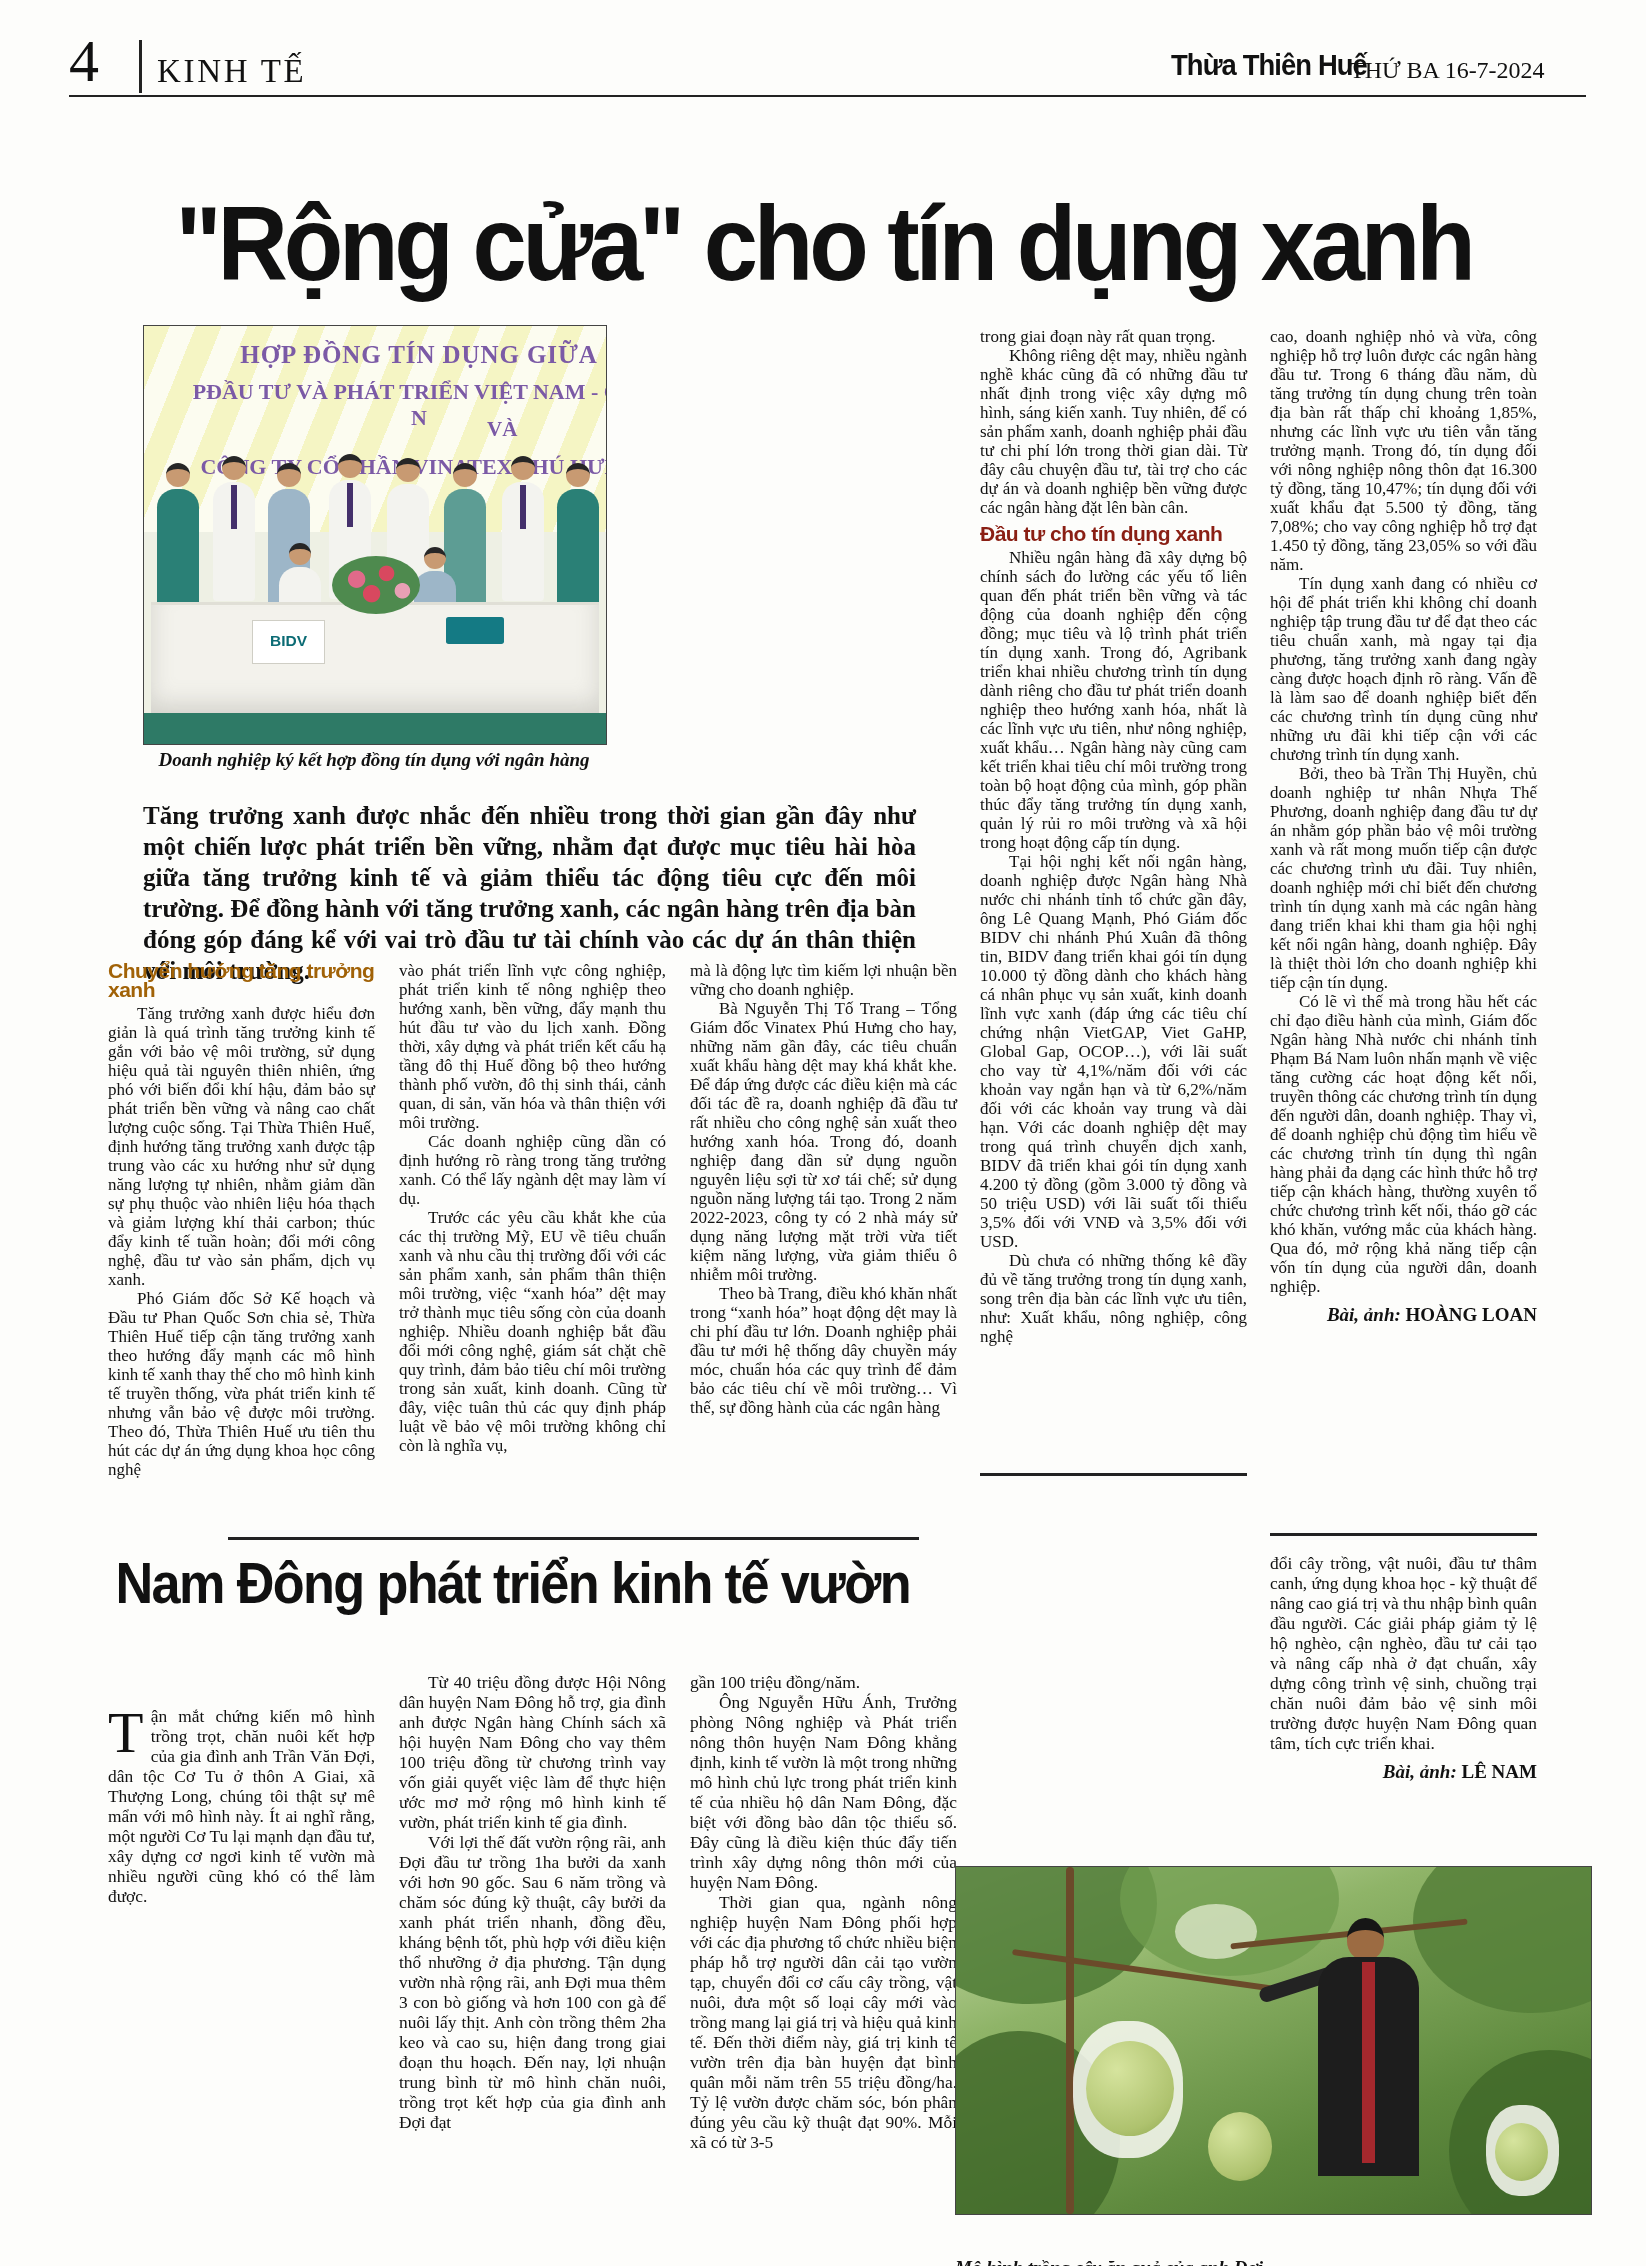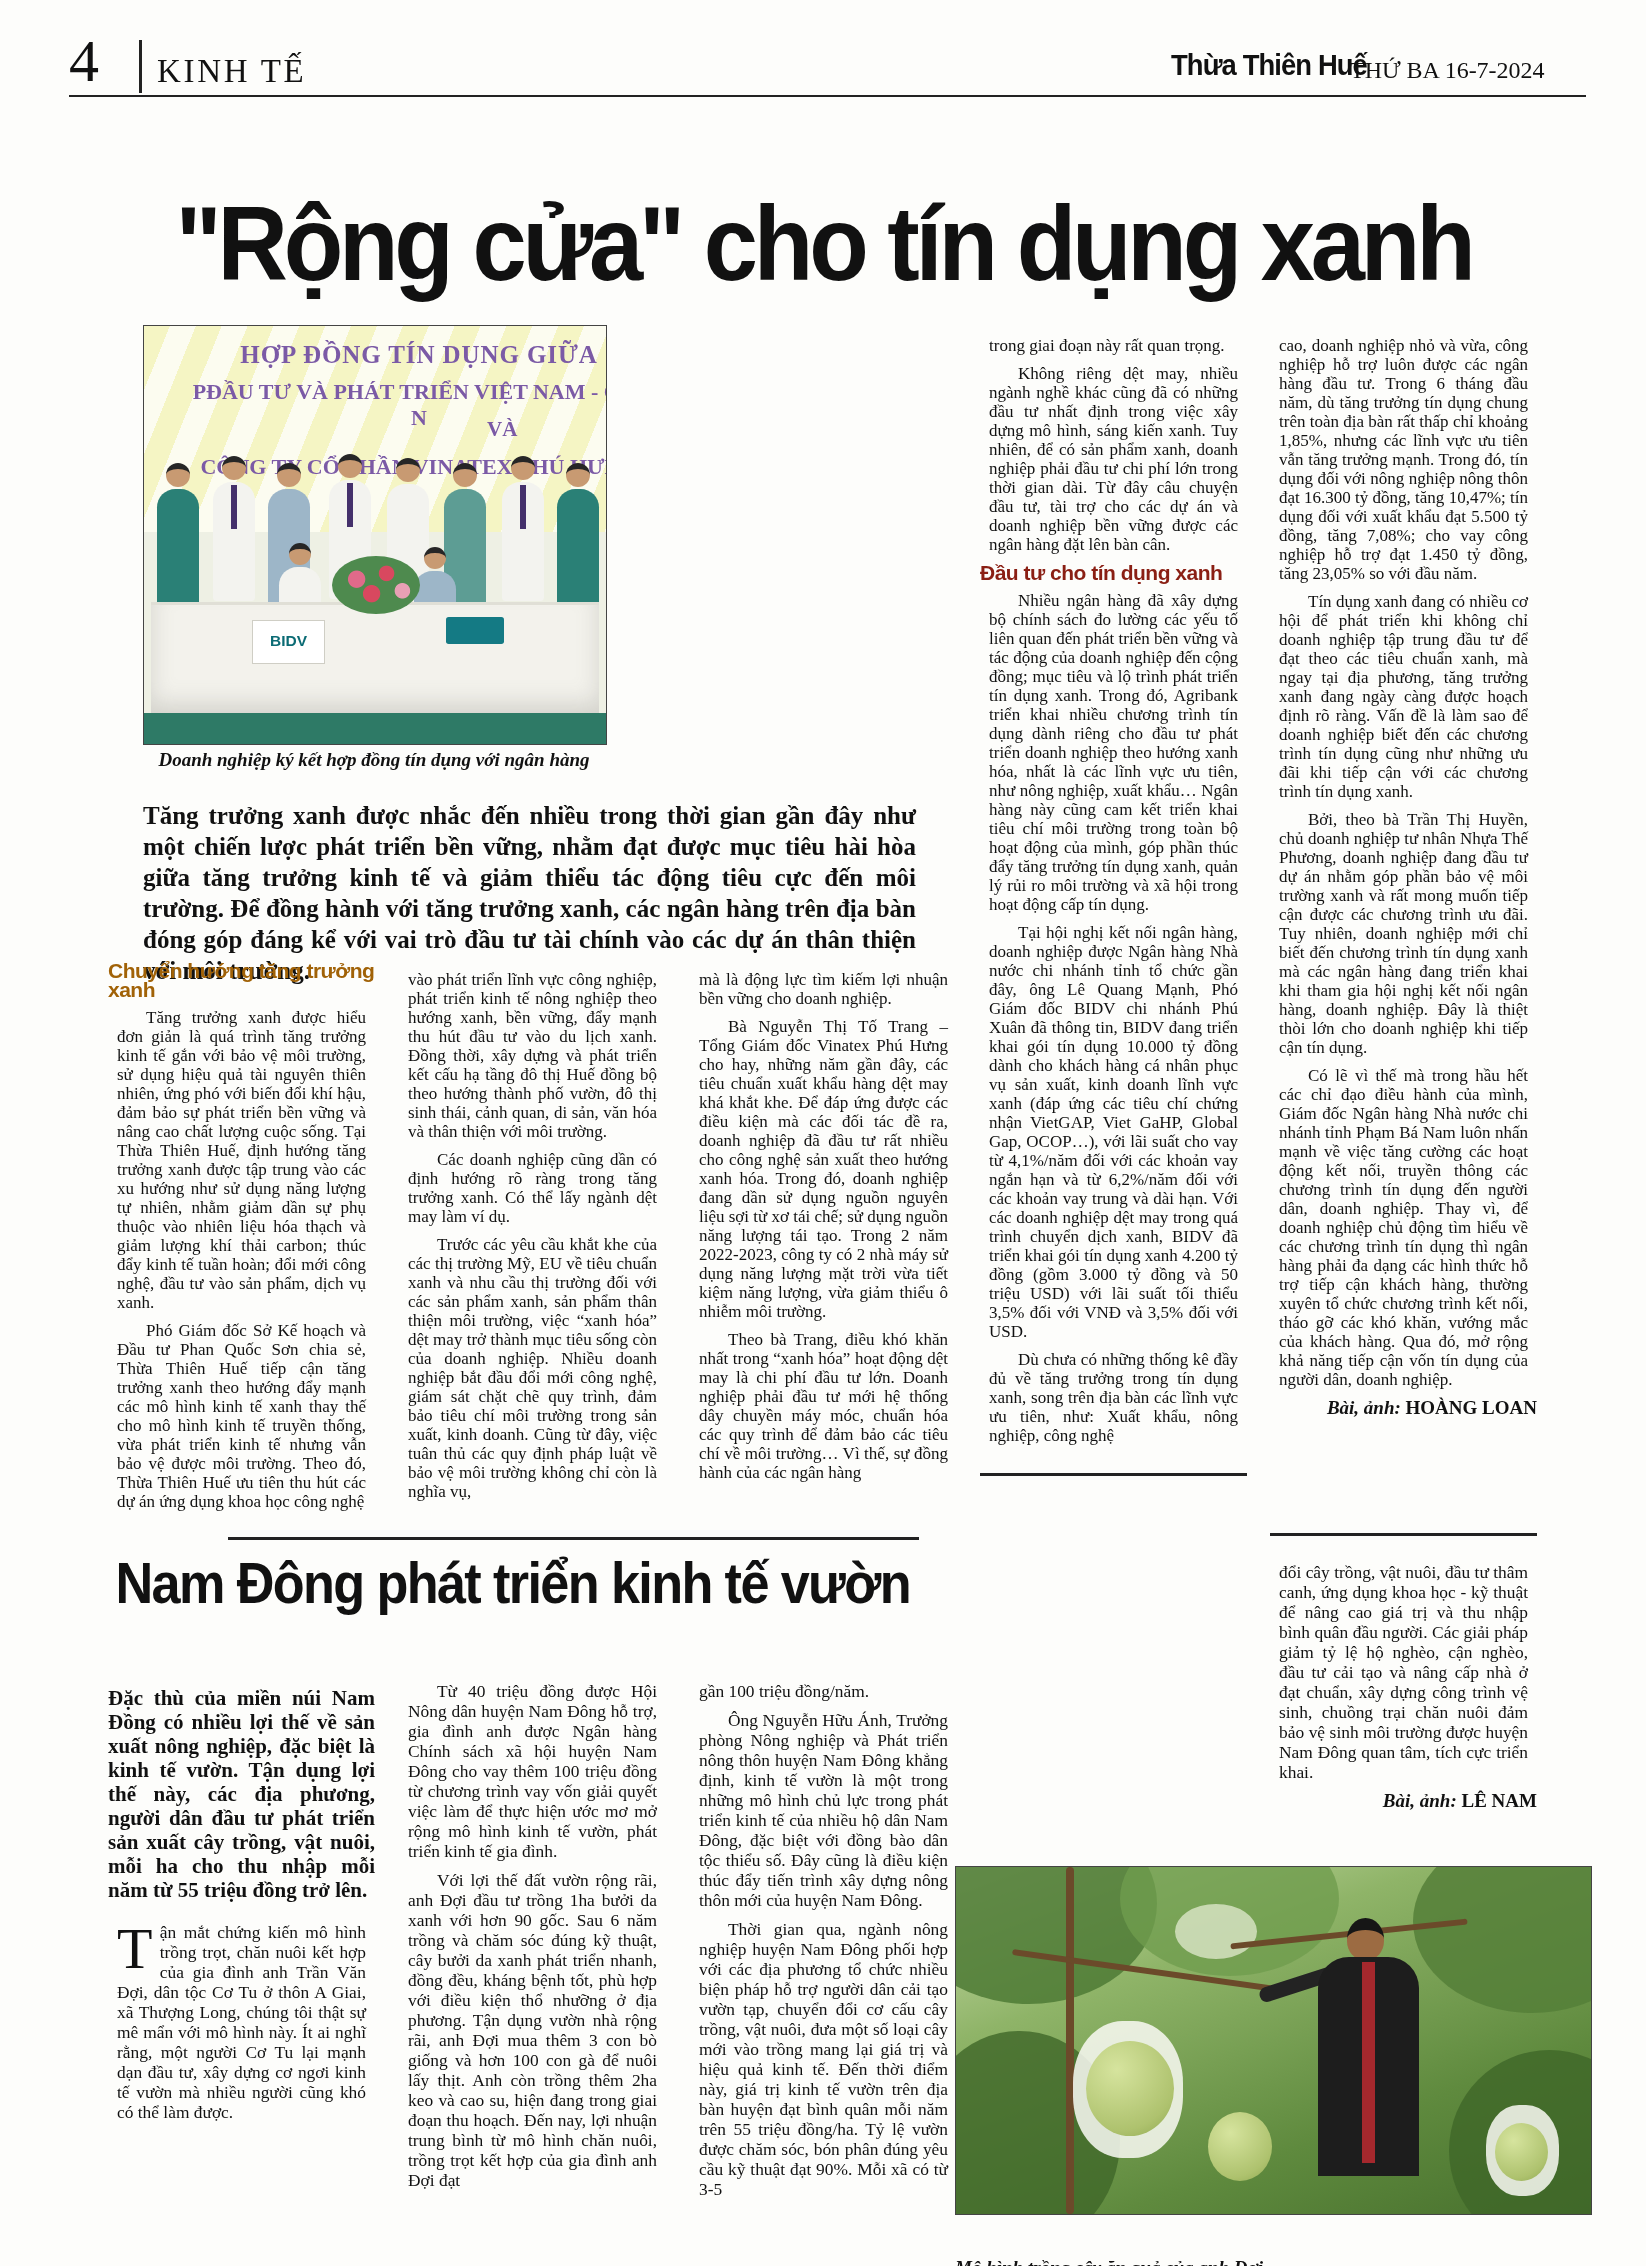--- a/index.html
+++ b/index.html
@@ -27,7 +27,7 @@
   .col{position:absolute;width:267px;text-align:justify;}
   .art1{font-size:17px;line-height:19px;}
   .art2{font-size:17.4px;line-height:20px;}
-  .p{margin:9px;text-indent:29px;}
+  .p{margin:0;text-indent:29px;}
   .p.cont{text-indent:0;}
   .subhead{font-family:"Liberation Sans",sans-serif;font-weight:800;font-size:21px;
            letter-spacing:-0.5px;margin:0 0 4.6px 0;text-indent:0;text-align:left;}

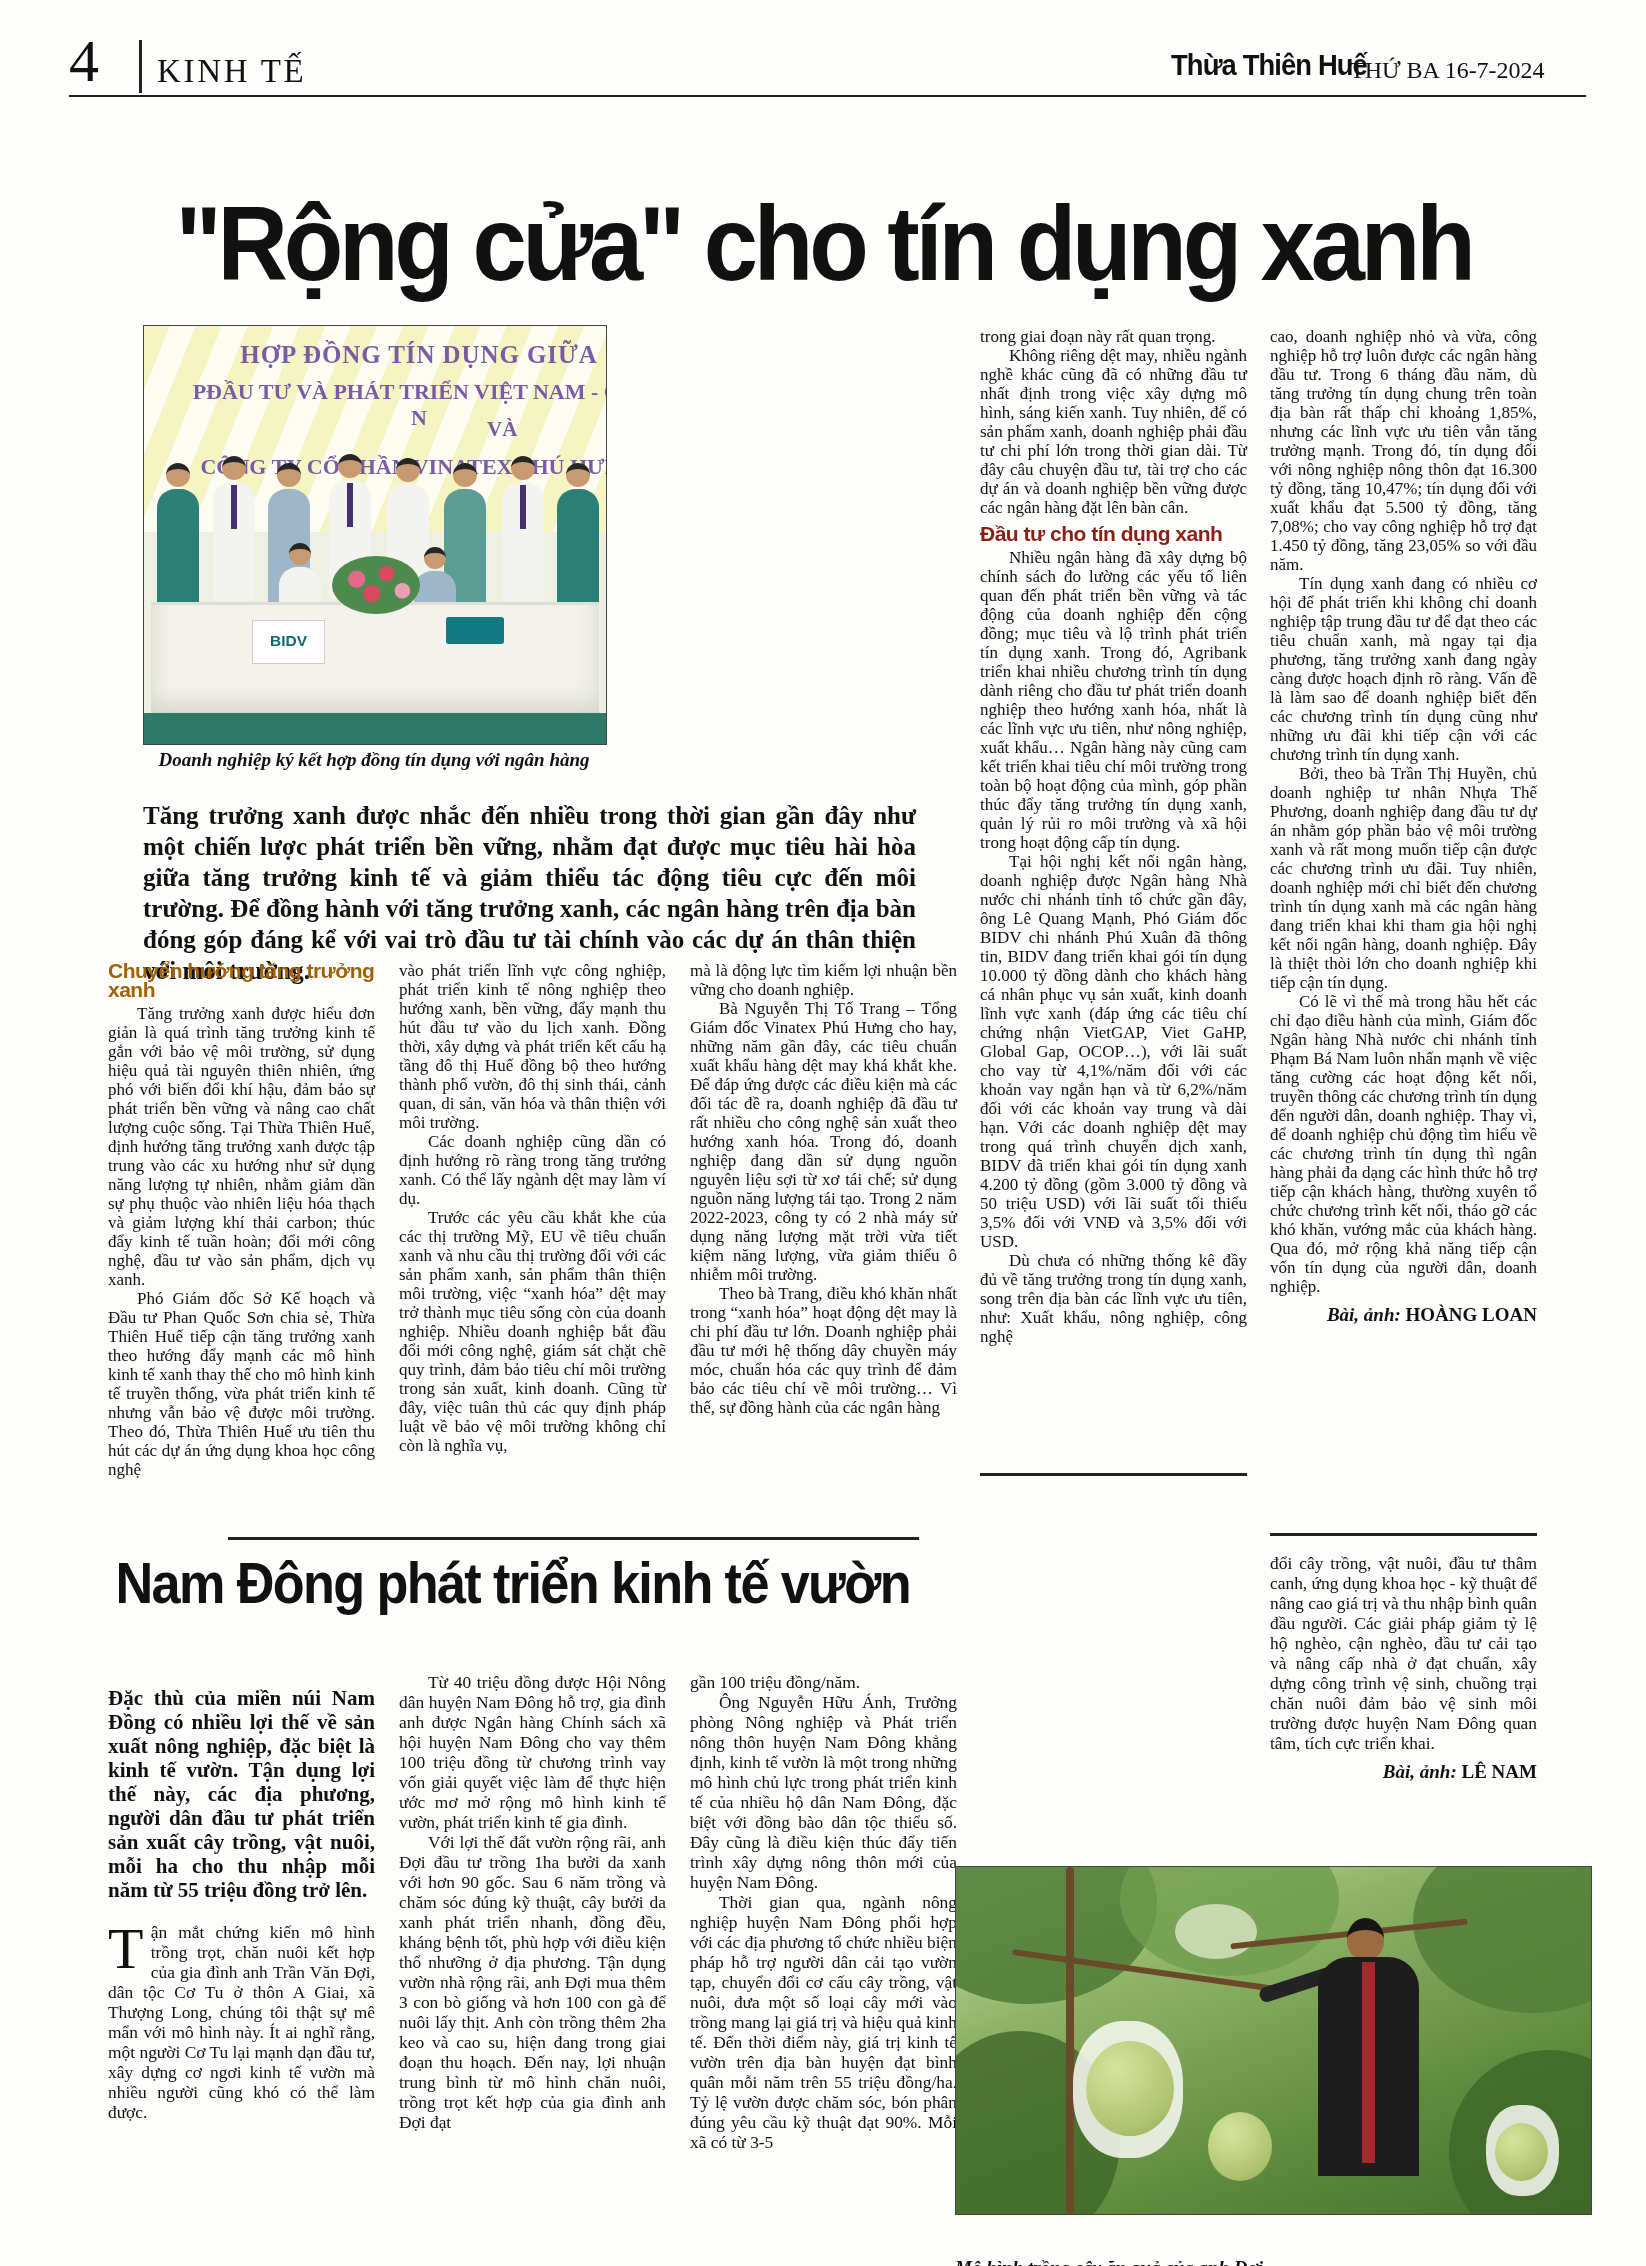--- a/index.html
+++ b/index.html
@@ -225,7 +225,6 @@
   <div class="h2">Nam Đông phát triển kinh tế vườn</div>
 
   <div class="col art2" style="left:108px;top:1686px">
-    <p class="lead2">Đặc thù của miền núi Nam Đồng có nhiều lợi thế về sản xuất nông nghiệp, đặc biệt là kinh tế vườn. Tận dụng lợi thế này, các địa phương, người dân đầu tư phát triển sản xuất cây trồng, vật nuôi, mỗi ha cho thu nhập mỗi năm từ 55 triệu đồng trở lên.</p>
     <p class="p cont dcp">
       <span class="dropcap">T</span><span>ận mắt chứng kiến mô hình trồng trọt, chăn nuôi kết hợp của gia đình anh Trần Văn Đợi, dân tộc Cơ Tu ở thôn A Giai, xã Thượng Long, chúng tôi thật sự mê mẩn với mô hình này. Ít ai nghĩ rằng, một người Cơ Tu lại mạnh dạn đầu tư, xây dựng cơ ngơi kinh tế vườn mà nhiều người cũng khó có thể làm được.</span>
     </p>

